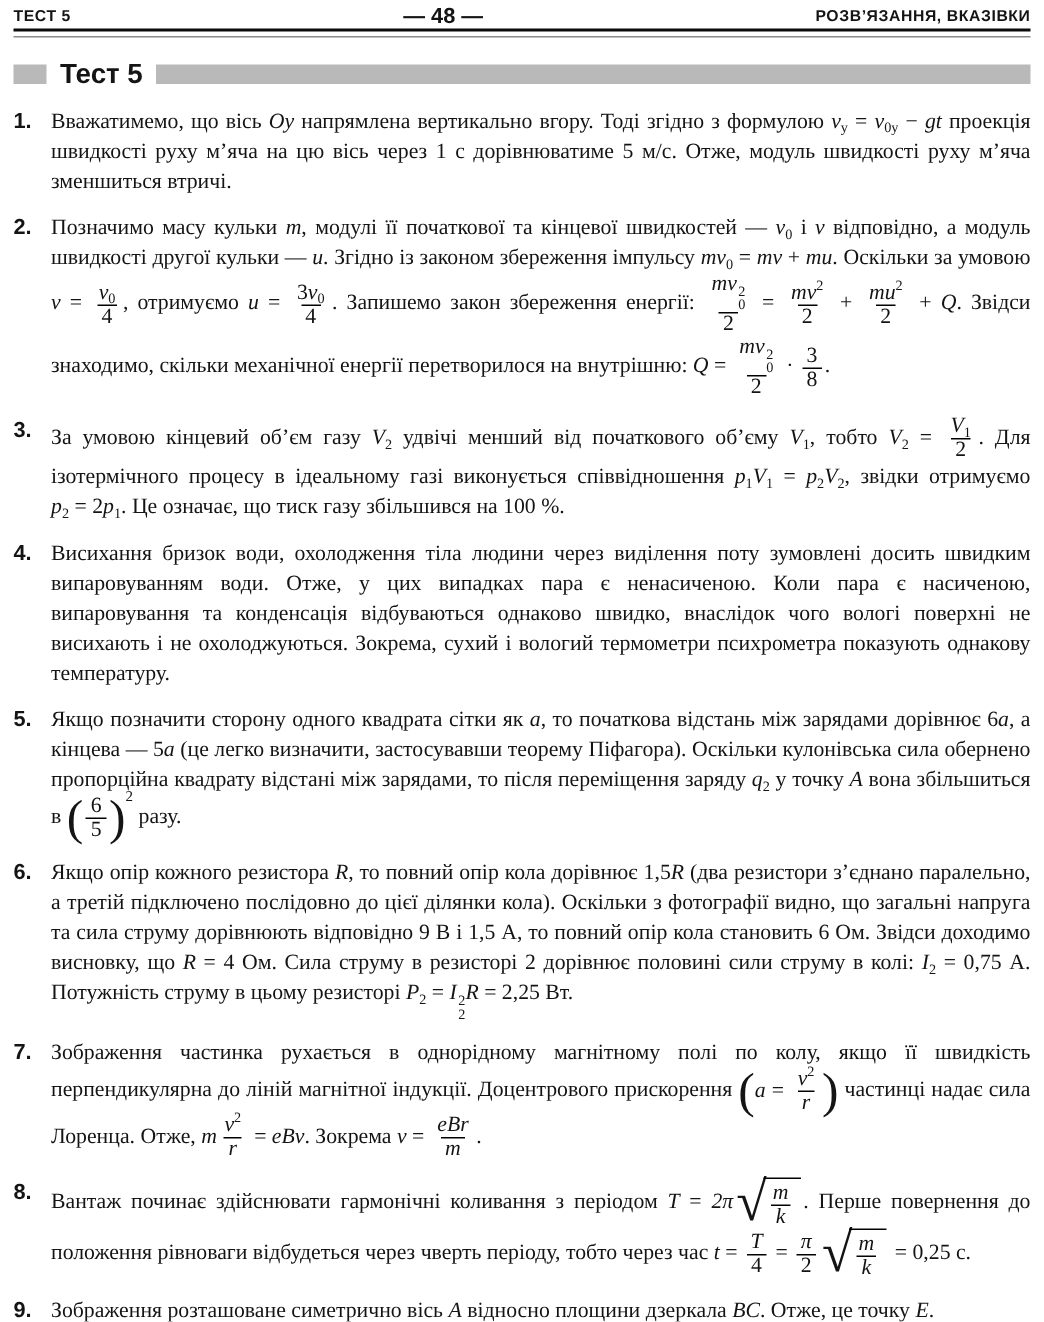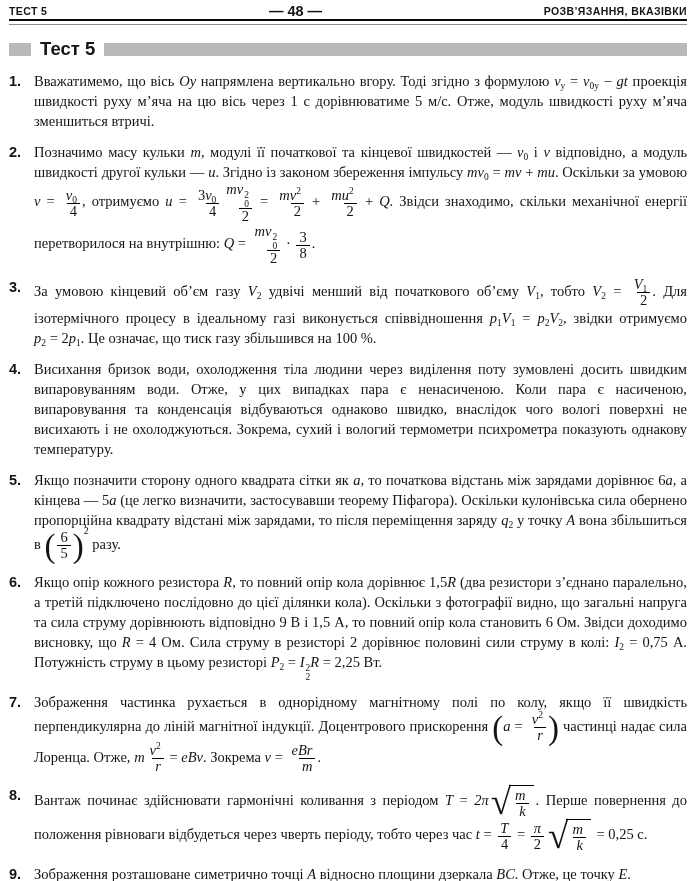--- a/index.html
+++ b/index.html
@@ -30,7 +30,7 @@
   sub{font-size:9.5px;line-height:0;vertical-align:-3px;font-style:normal;}
   sup{font-size:9.5px;line-height:0;vertical-align:6px;font-style:normal;}
 
-  .frac{display:inline-flex;flex-direction:column;align-items:flex-end;vertical-align:middle;
+  .frac{display:inline-flex;flex-direction:column;align-items:center;vertical-align:middle;
         margin:0 2px;line-height:15px;text-align:center;}
   .frac .fn{display:inline-block;padding:0 3px;}
   .frac .fd{display:inline-block;padding:0 3px;border-top:1.2px solid #000;}

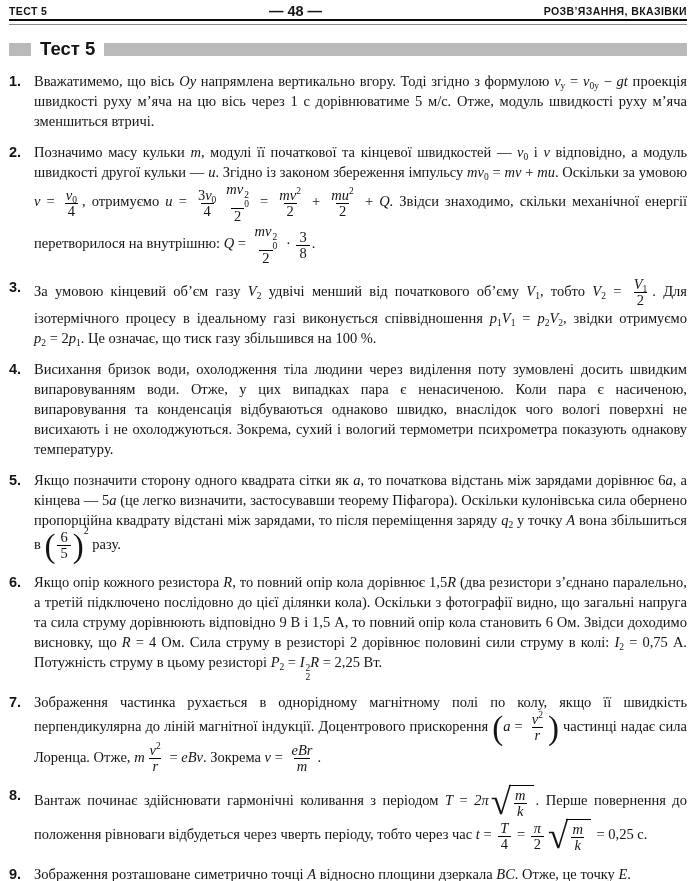--- a/index.html
+++ b/index.html
@@ -83,7 +83,7 @@
             </span></span><span>, отримуємо </span><span class="nw"><span class="iv">u</span><span> = </span><span class="frac">
               <span class="fn"><span>3</span><span class="iv">v</span><sub>0</sub></span>
               <span class="fd">4</span>
-            </span></span><span class="nw"><span class="frac">
+            </span></span><span>. Запишемо закон збереження енергії: </span><span class="nw"><span class="frac">
               <span class="fn"><span class="iv">mv</span><span class="ss">
                   <span>2</span>
                   <span>0</span>

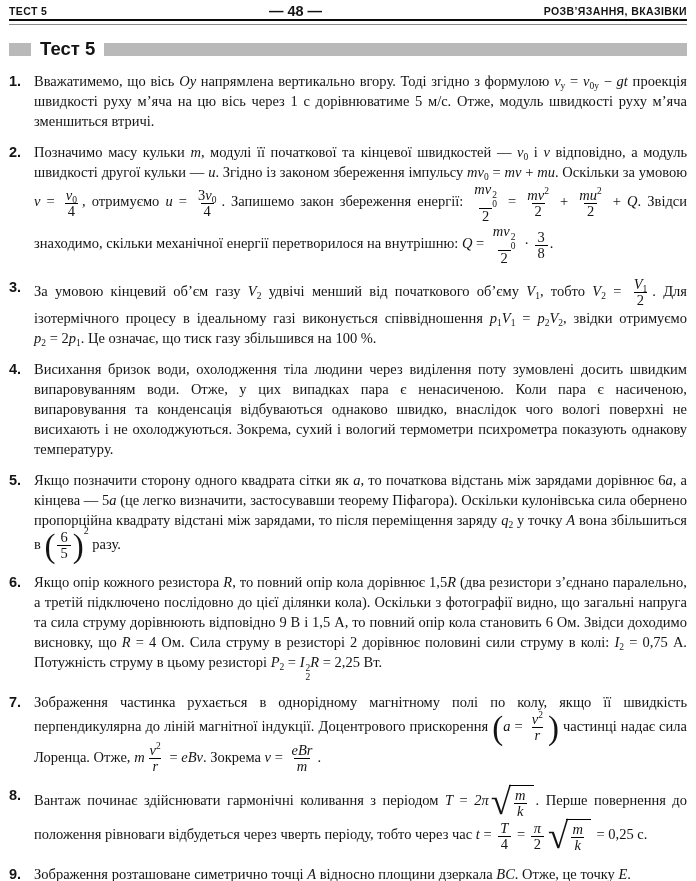--- a/index.html
+++ b/index.html
@@ -193,7 +193,7 @@
     <div class="item">
       <span class="inum">9.</span>
       <div class="ibody">
-        <span>Зображення розташоване симетрично точці </span><span class="iv">A</span><span> відносно площини дзеркала </span><span class="iv">BC</span><span>. Отже, це точку </span><span class="iv">E</span><span>.</span>
+        <span>Зображення розташоване симетрично вісь </span><span class="iv">A</span><span> відносно площини дзеркала </span><span class="iv">BC</span><span>. Отже, це точку </span><span class="iv">E</span><span>.</span>
       </div>
     </div>
 

